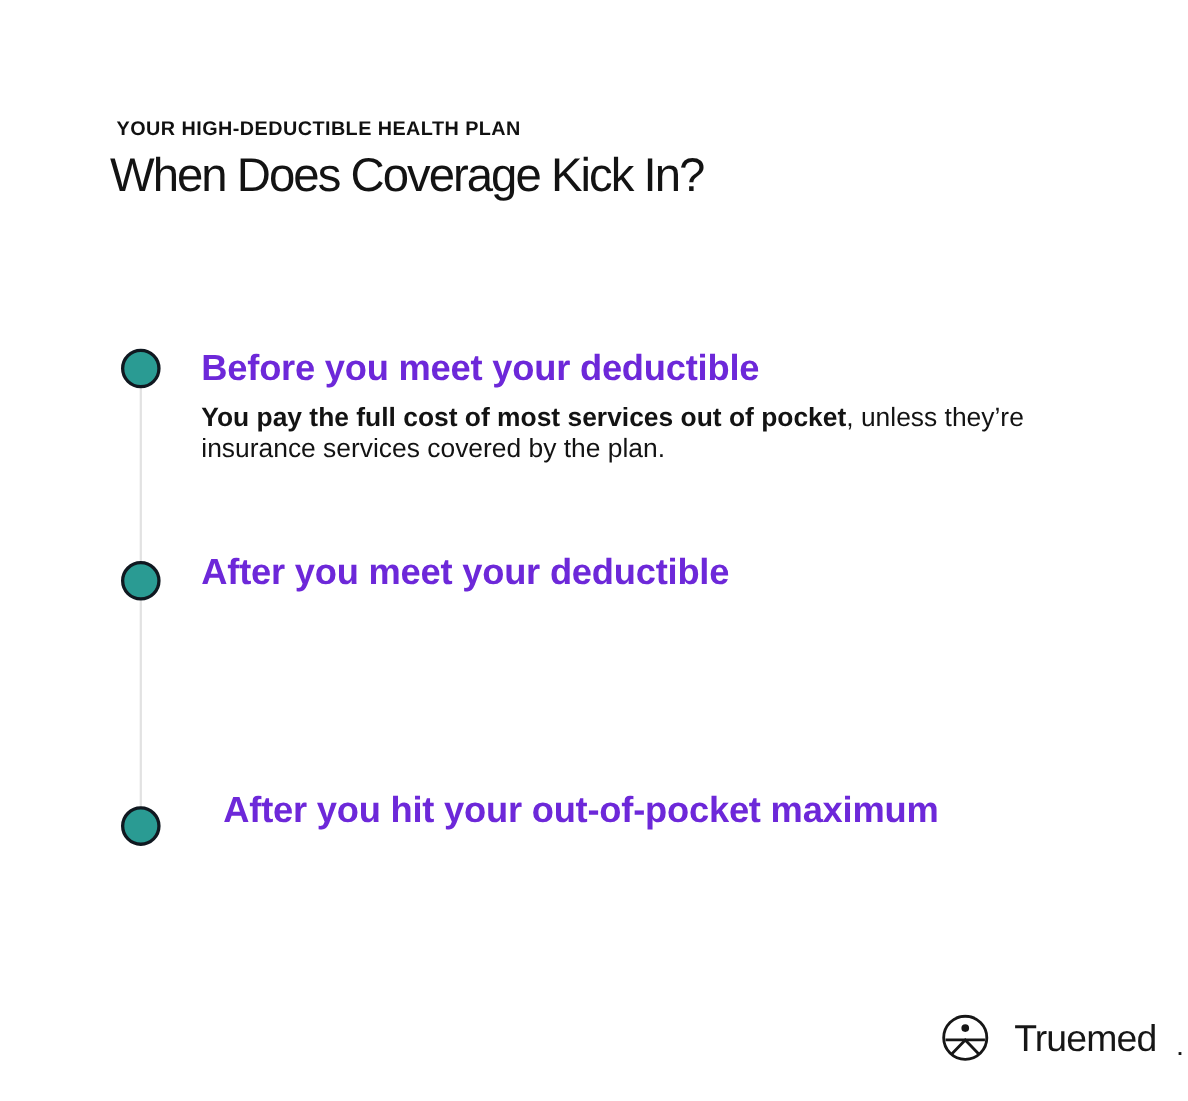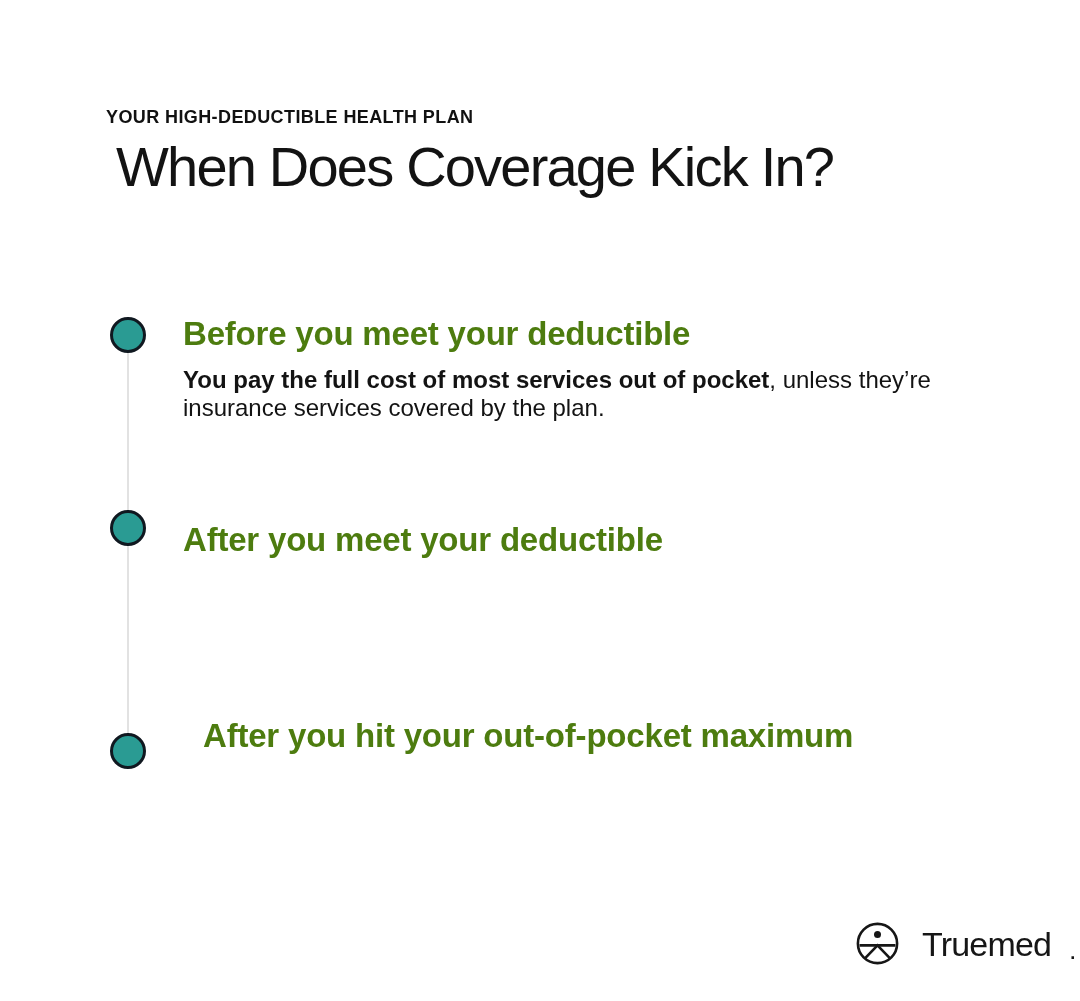--- a/index.html
+++ b/index.html
@@ -24,10 +24,10 @@
   }
   .title {
     position: absolute;
-    left: 116px;
+    left: 100px;
     top: 137px;
     margin: 0;
-    font-size: 56px;
+    font-size: 43px;
     font-weight: 400;
     letter-spacing: -1.8px;
     color: #131313;

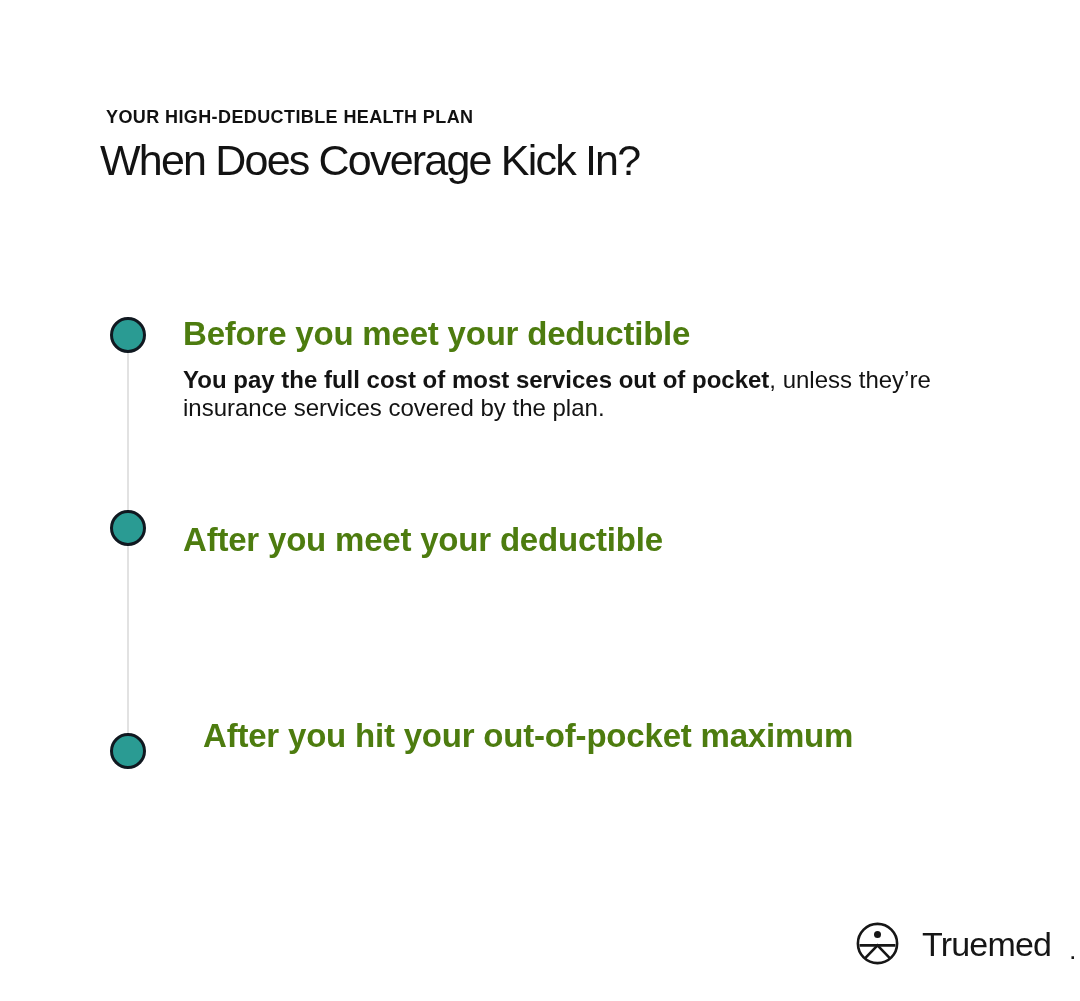--- a/index.html
+++ b/index.html
@@ -64,7 +64,7 @@
     font-size: 33px;
     font-weight: 700;
     letter-spacing: -0.2px;
-    color: #4d7c0f;
+    color: #6d28d9;
     white-space: nowrap;
     line-height: 1.15;
   }

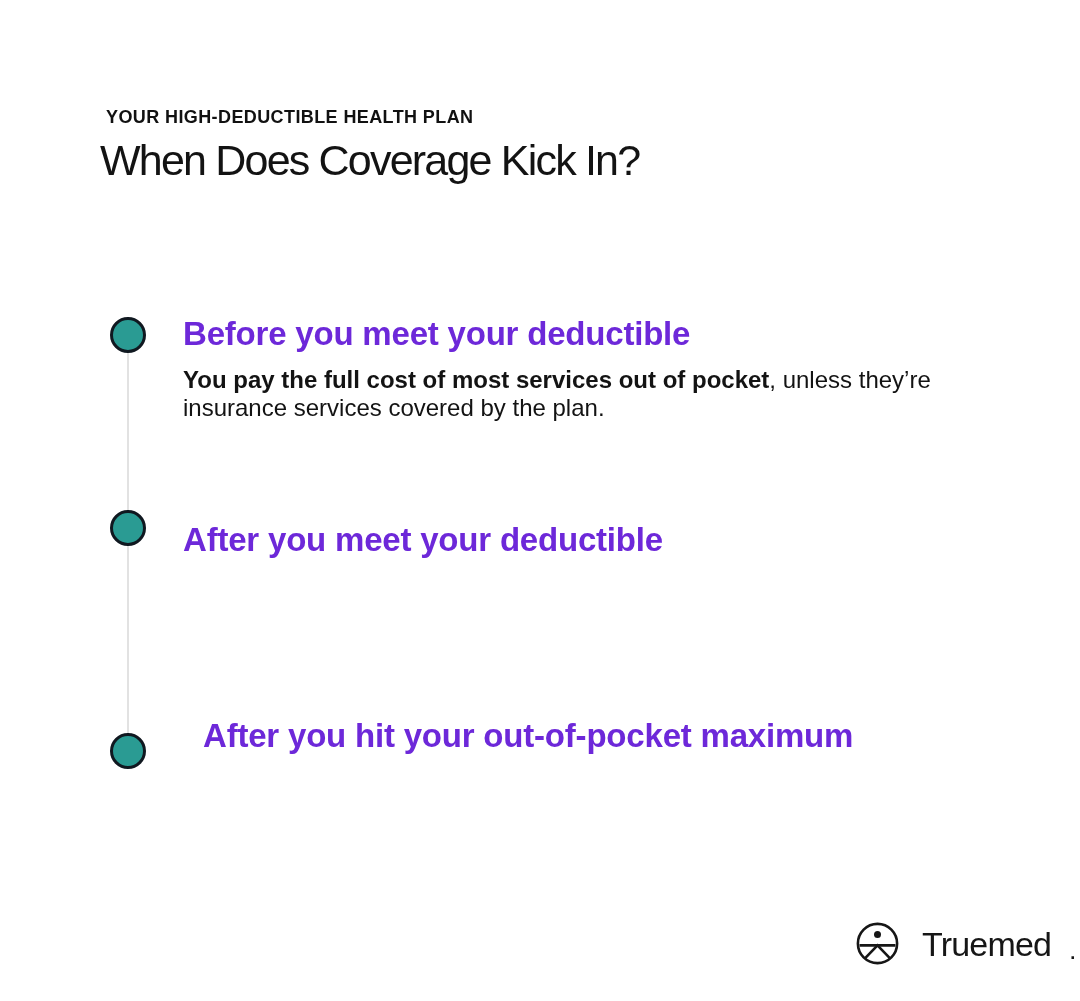--- a/index.html
+++ b/index.html
@@ -69,7 +69,7 @@
     line-height: 1.15;
   }
   .heading-1 { top: 315px; }
-  .heading-2 { top: 521px; }
+  .heading-2 { top: 501px; }
   .heading-3 { top: 717px; margin-left: 20px; }
   .item-body {
     position: absolute;

